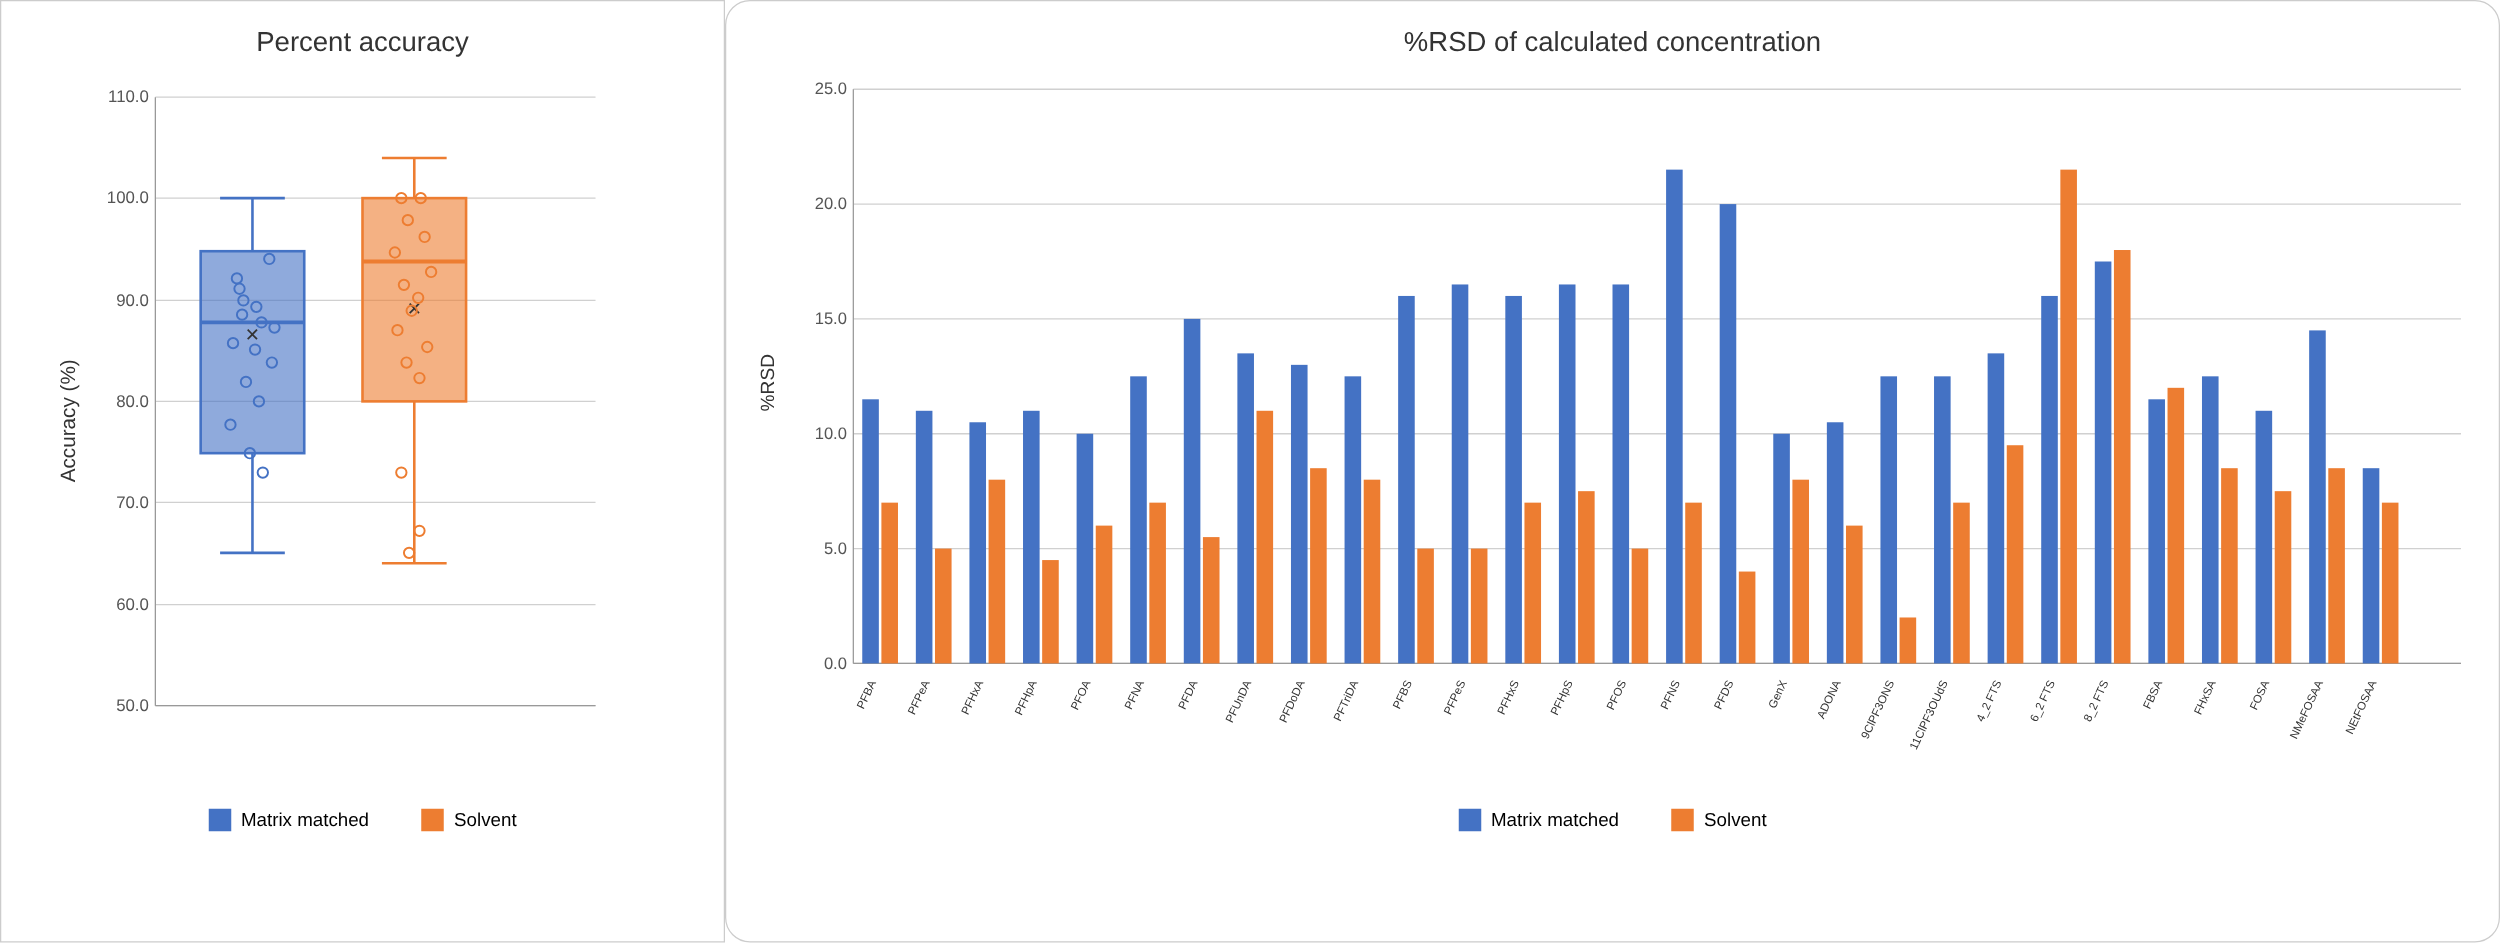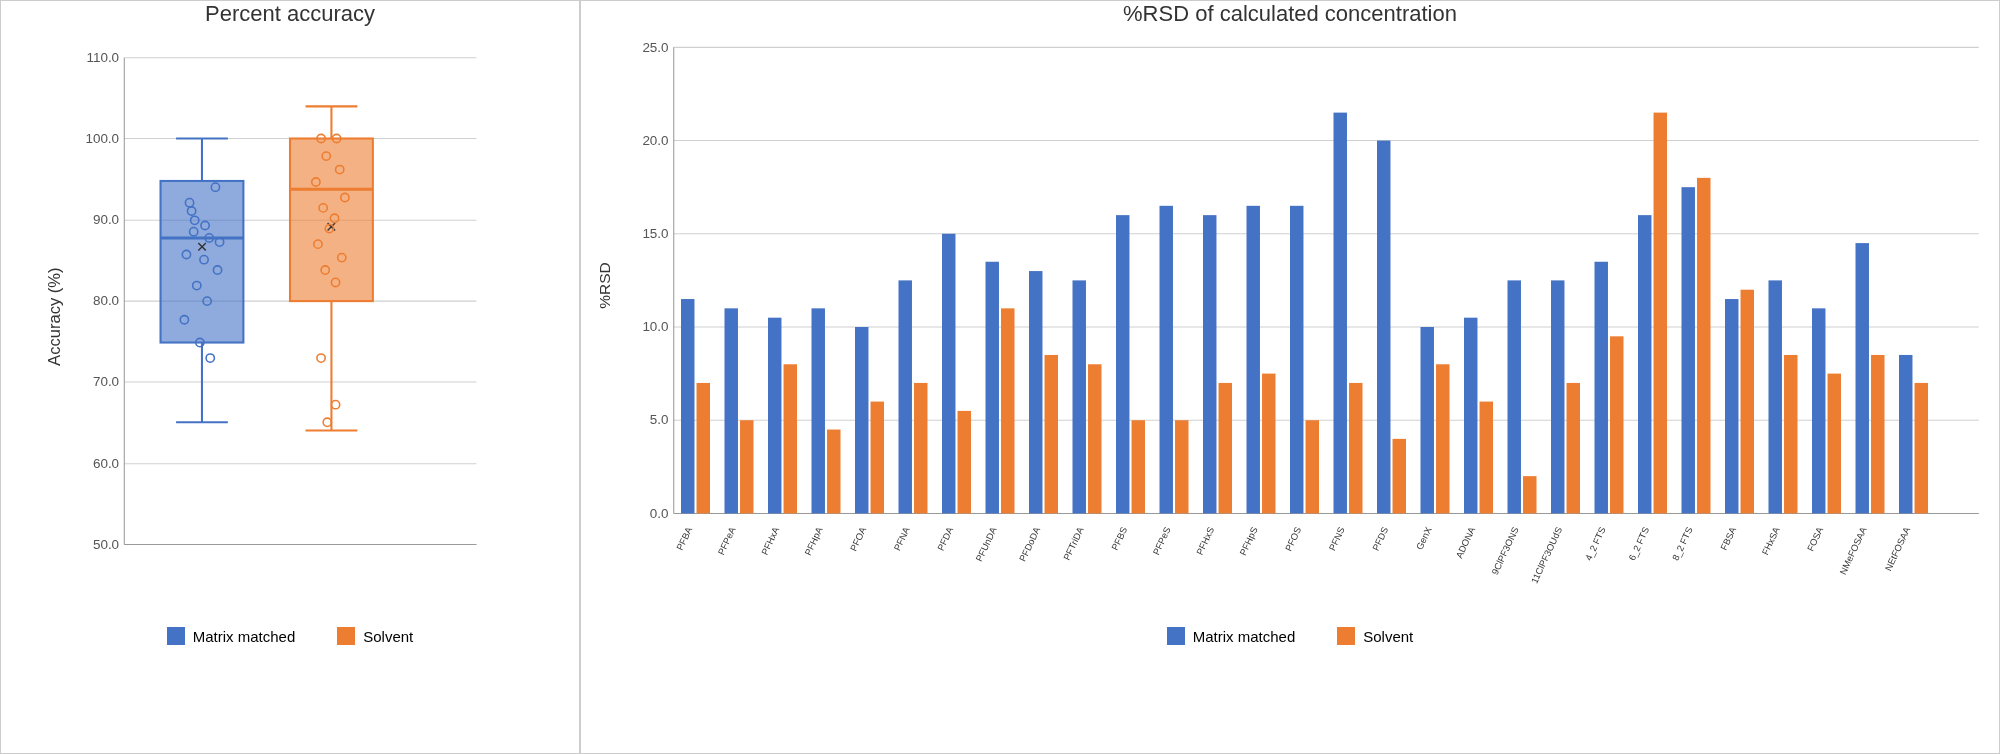--- a/index.html
+++ b/index.html
@@ -15,6 +15,7 @@
       border: 1px solid #ccc;
       background: #fff;
       position: relative;
+      padding: 20px;
     }
     .left-panel {
       width: 580px;

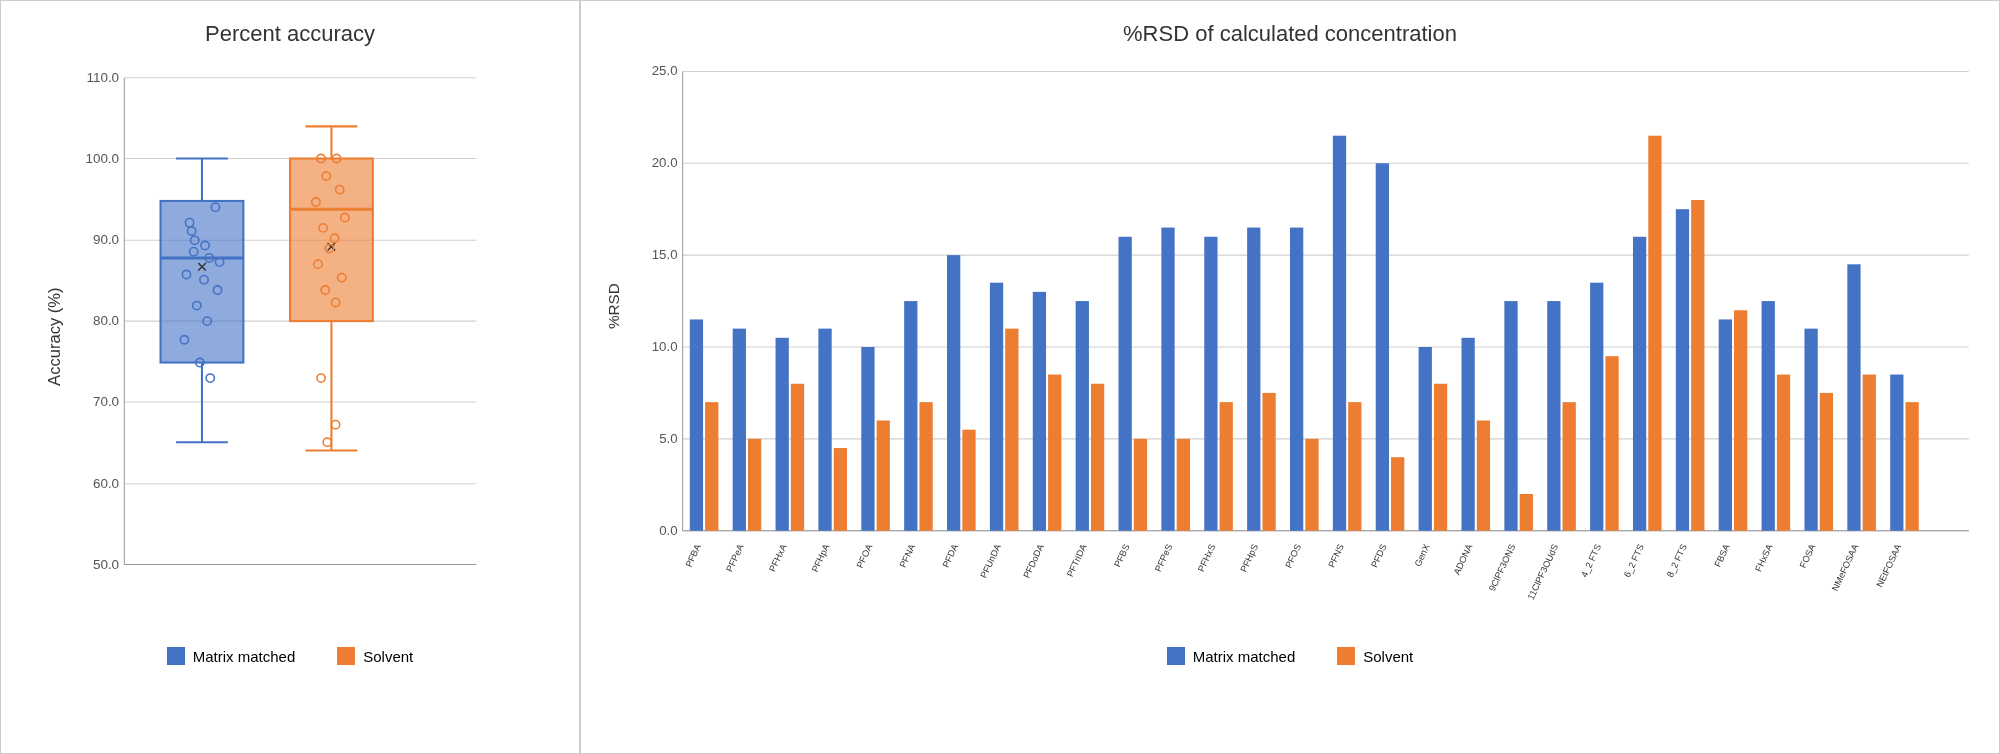--- a/index.html
+++ b/index.html
@@ -26,6 +26,7 @@
       width: 1420px;
       height: 754px;
       flex-shrink: 0;
+      border-radius: 20px;
     }
     .chart-title {
       text-align: center;

